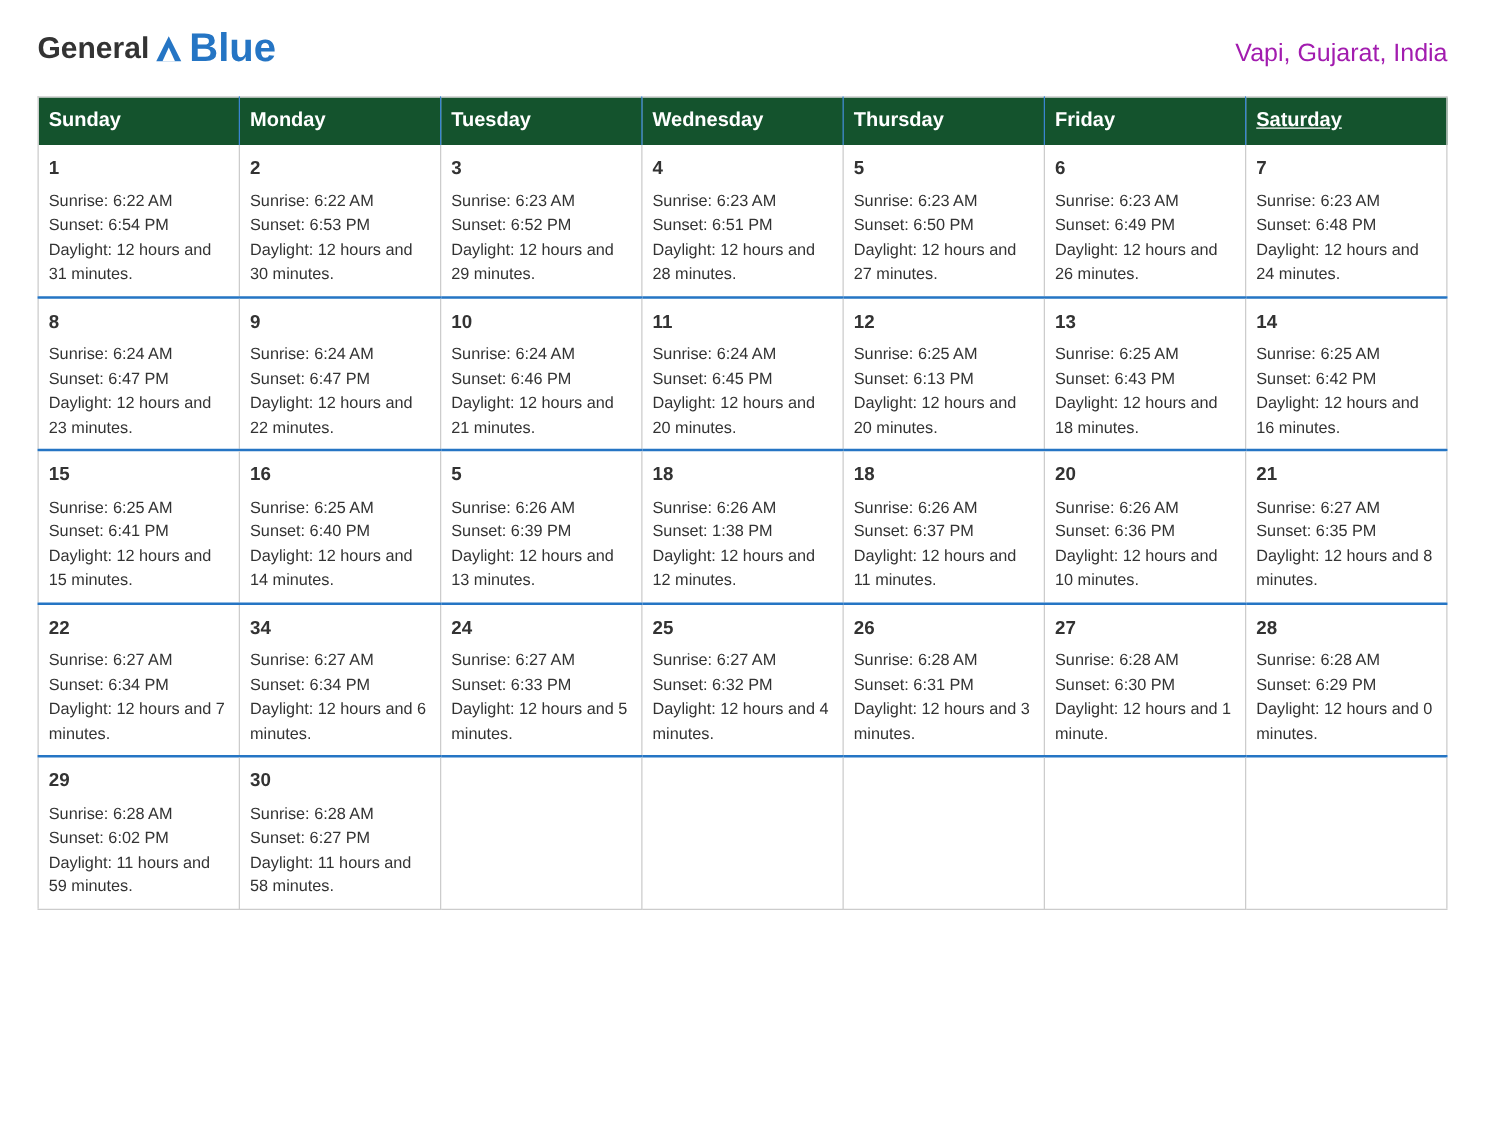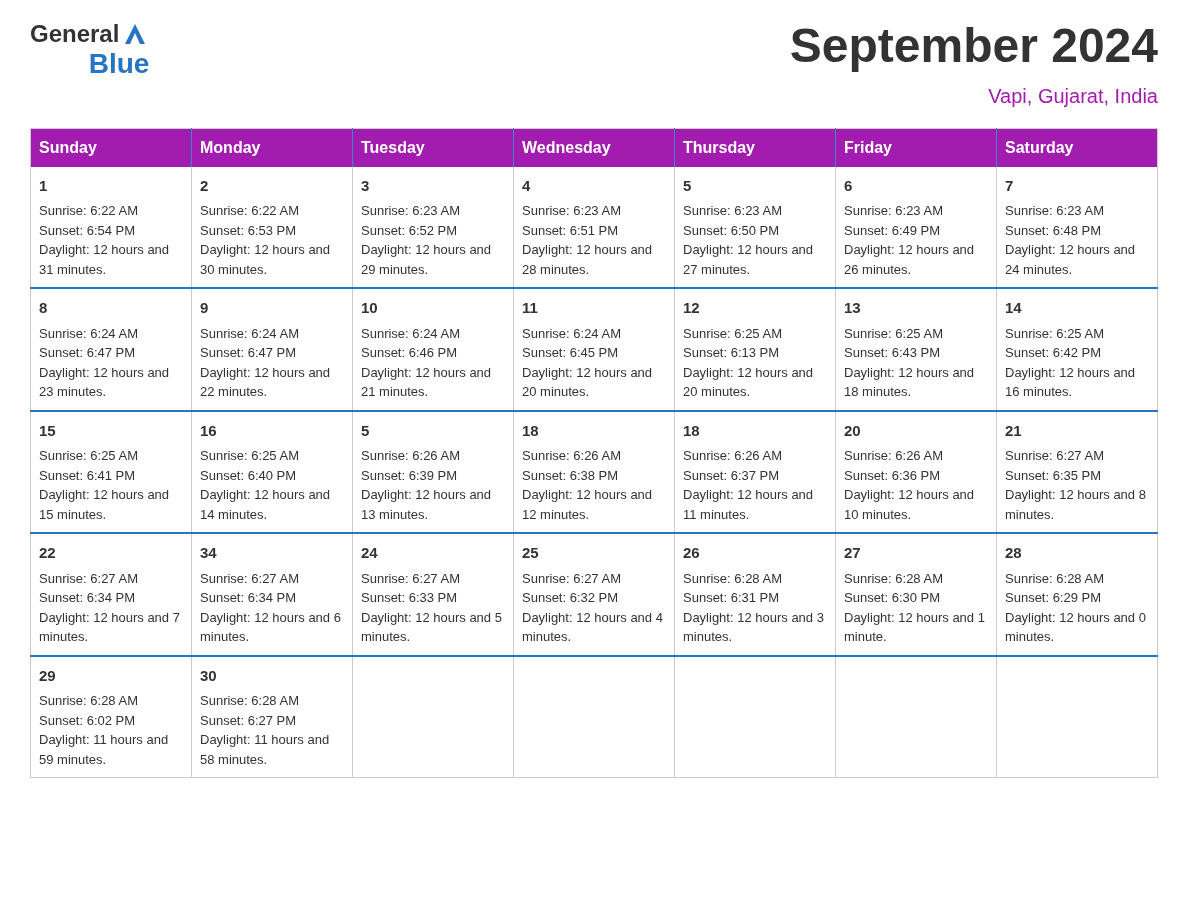--- a/index.html
+++ b/index.html
@@ -75,8 +75,7 @@
     }
     .logo-wrapper {
       display: flex;
-      flex-direction: column;
-      align-items: flex-end;
+      align-items: center;
     }
     .logo-line1 {
       display: flex;

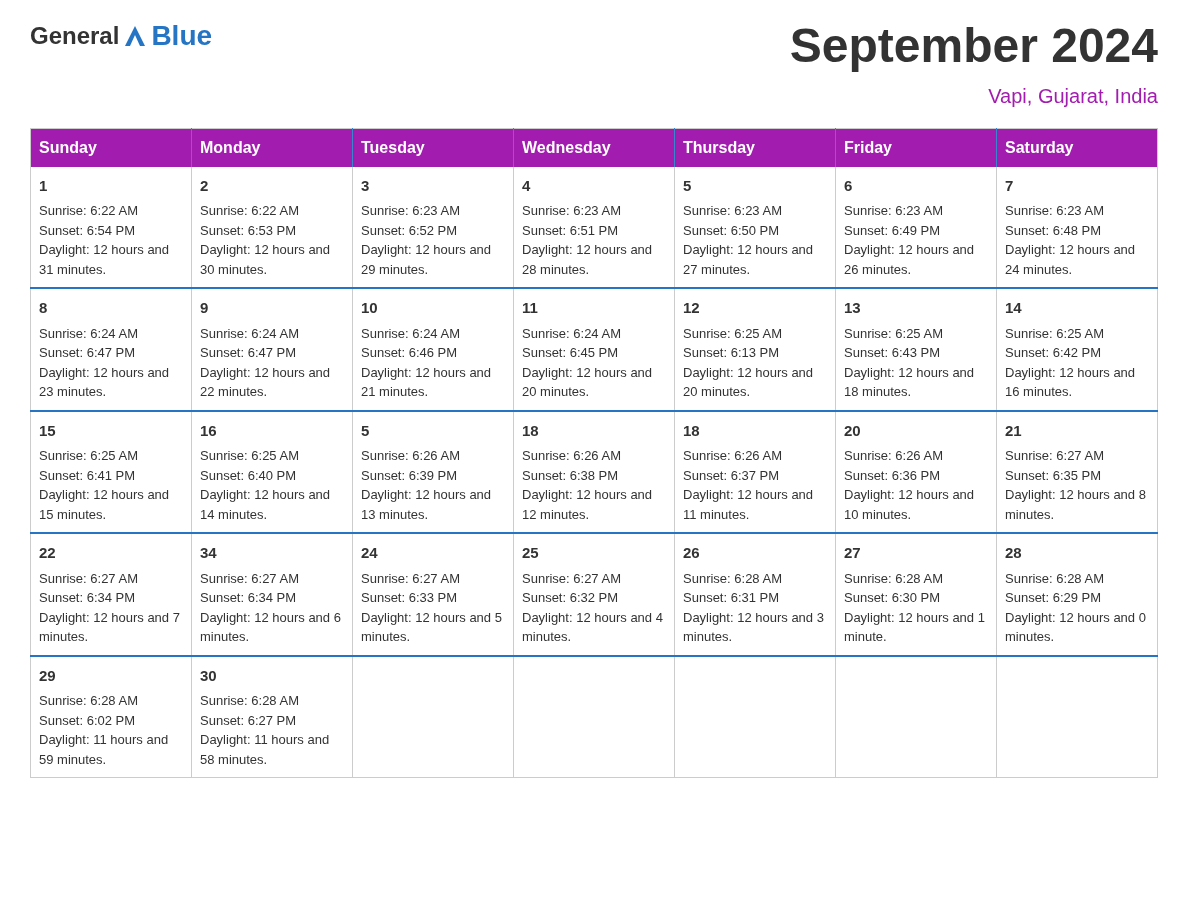--- a/index.html
+++ b/index.html
@@ -94,7 +94,7 @@
         <polygon points="9,24 14,13 19,24" fill="#fff"></polygon>
       </svg>
     </div>
-    <span style="font-size:28px;font-weight:bold;color:#2575c4;margin-left:2px;">Blue</span>
+    <span style="font-size:32px;font-weight:bold;color:#2575c4;margin-left:2px;">Blue</span>
   </div>
   <div class="header-right">
     <div class="month-title">September 2024</div>

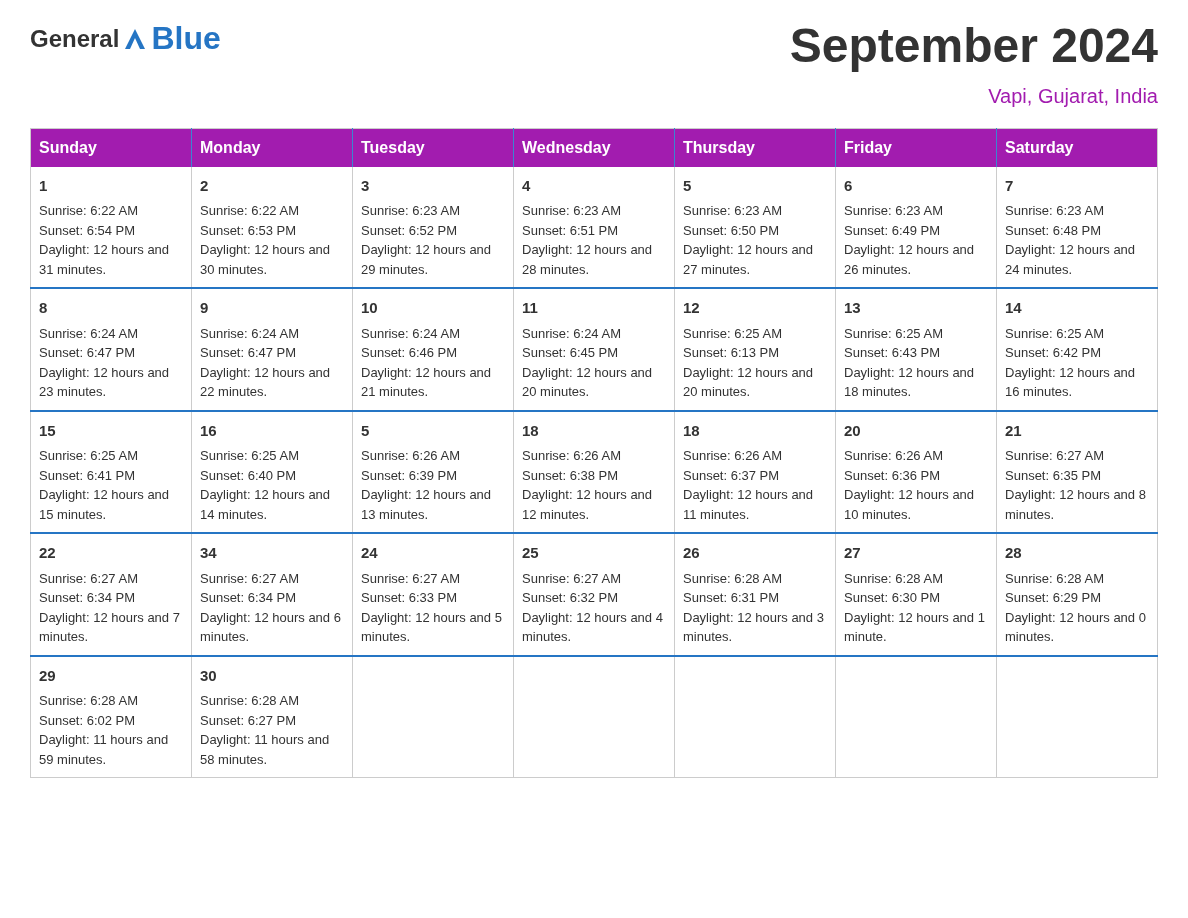--- a/index.html
+++ b/index.html
@@ -97,7 +97,6 @@
     <span style="font-size:32px;font-weight:bold;color:#2575c4;margin-left:2px;">Blue</span>
   </div>
   <div class="header-right">
-    <div class="month-title">September 2024</div>
     <div class="location">Vapi, Gujarat, India</div>
   </div>
 </div>

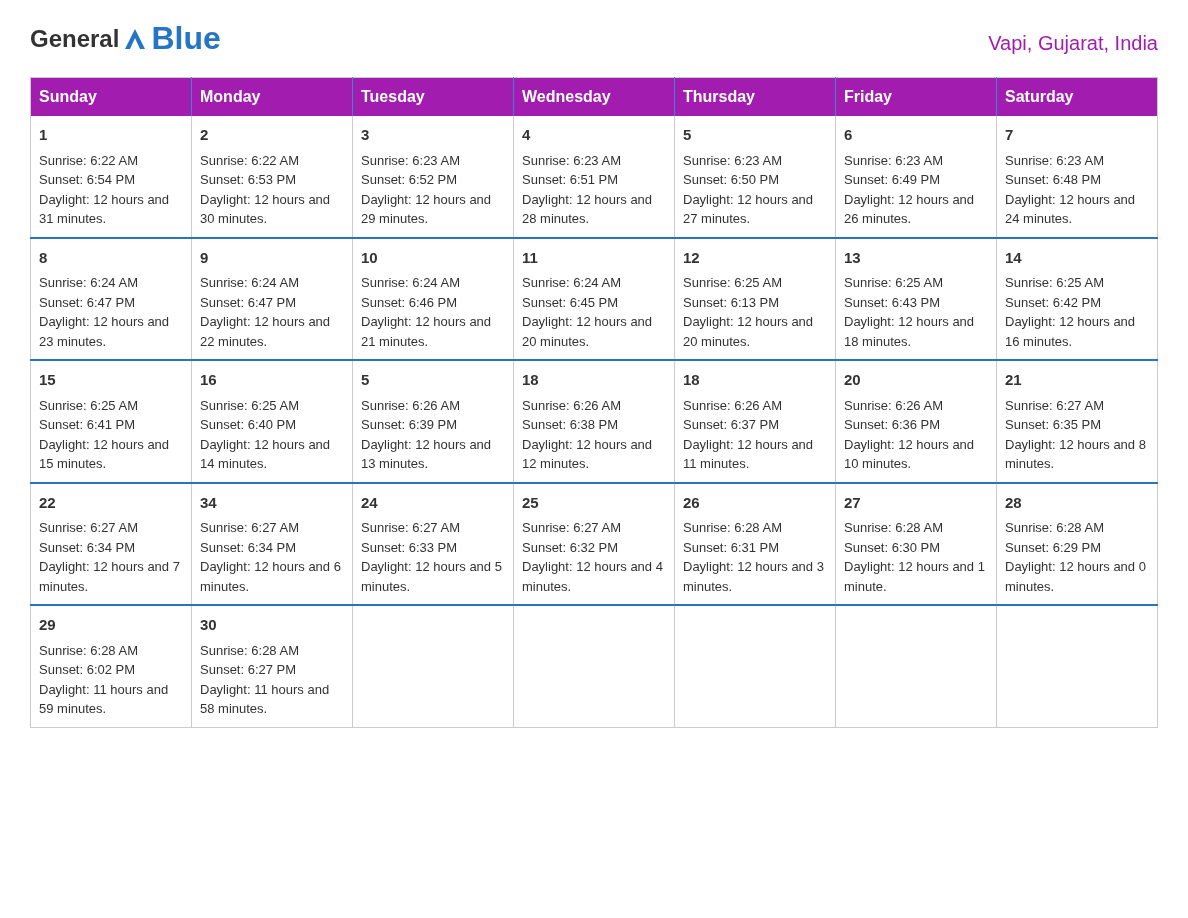--- a/index.html
+++ b/index.html
@@ -36,7 +36,7 @@
       border: 1px solid #ccc;
     }
     .calendar thead th {
-      background-color: #a21caf;
+      background-color: #14532d;
       color: #fff;
       padding: 10px 8px;
       text-align: left;

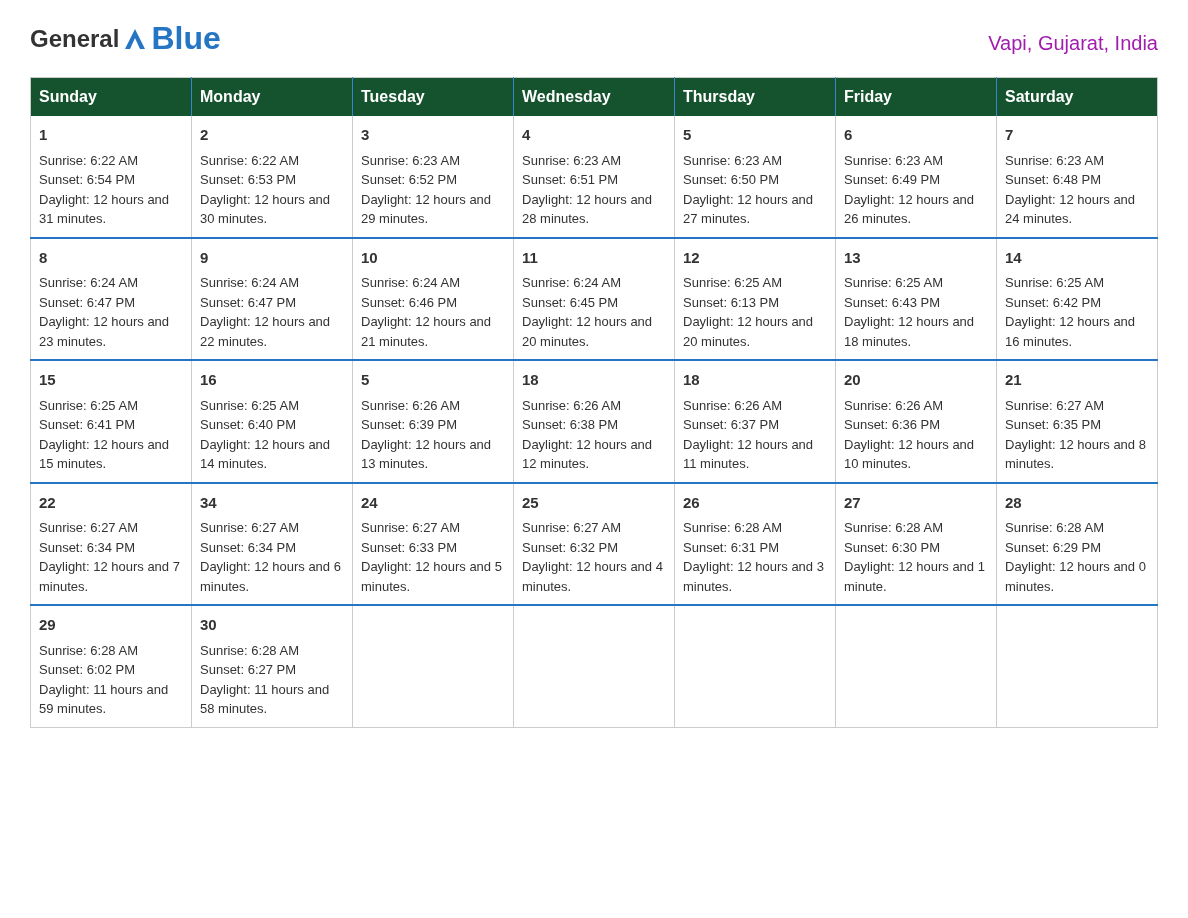--- a/index.html
+++ b/index.html
@@ -46,6 +46,7 @@
     }
     .calendar thead th:last-child {
       border-right: none;
+      text-decoration: underline;
     }
     .calendar tbody td {
       vertical-align: top;

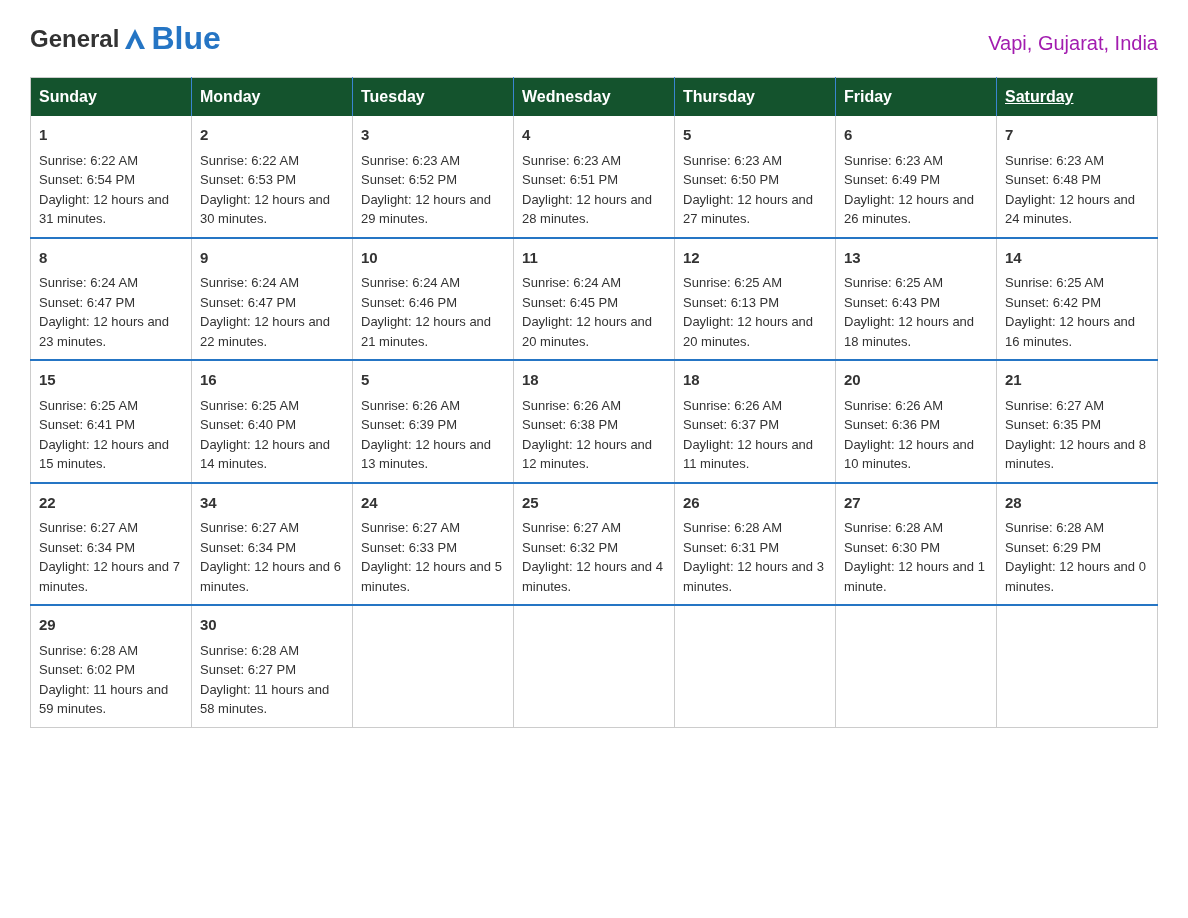--- a/index.html
+++ b/index.html
@@ -225,7 +225,7 @@
         <td>
           <span class="day-number">18</span>
           <div>Sunrise: 6:26 AM</div>
-          <div>Sunset: 6:38 PM</div>
+          <div>Sunset: 1:38 PM</div>
           <div>Daylight: 12 hours and 12 minutes.</div>
         </td>
         <td>

